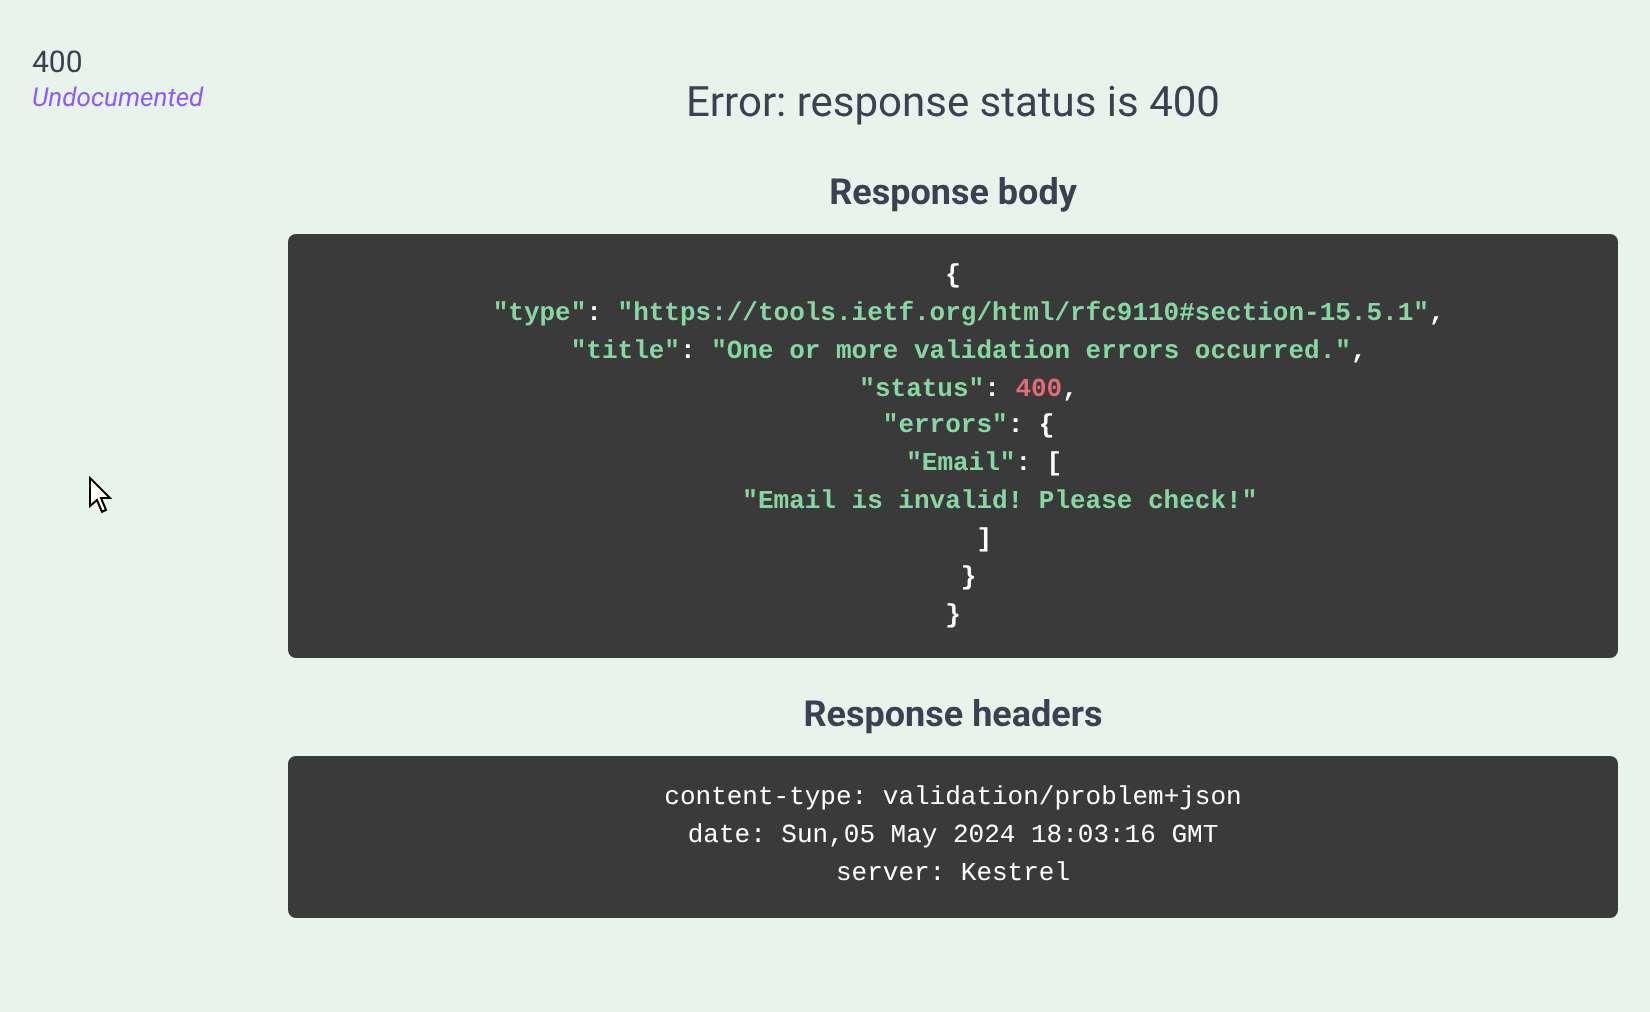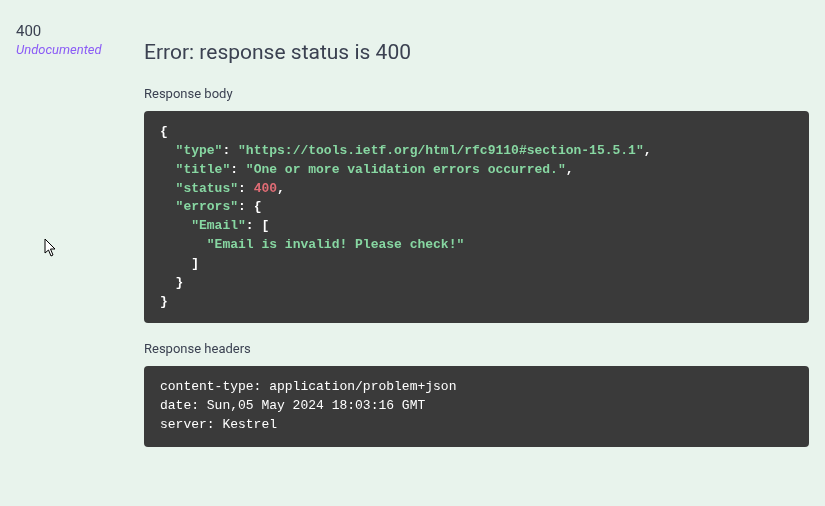--- a/index.html
+++ b/index.html
@@ -37,6 +37,7 @@
     .right-col {
       flex: 1;
       min-width: 0;
+      text-align: center;
     }
     .error-title {
       font-size: 21px;

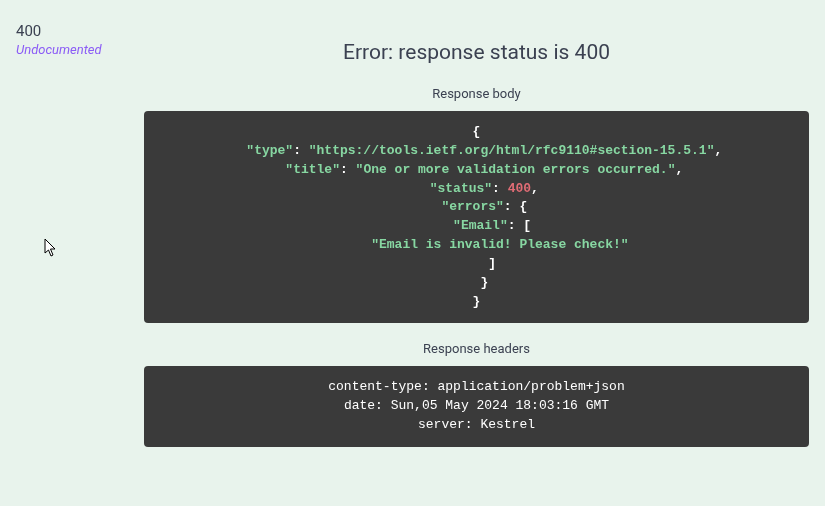--- a/index.html
+++ b/index.html
@@ -47,8 +47,8 @@
       margin-bottom: 22px;
     }
     .section-label {
-      font-size: 13px;
-      font-weight: 400;
+      font-size: 18px;
+      font-weight: 700;
       color: #3b4151;
       margin-bottom: 10px;
     }

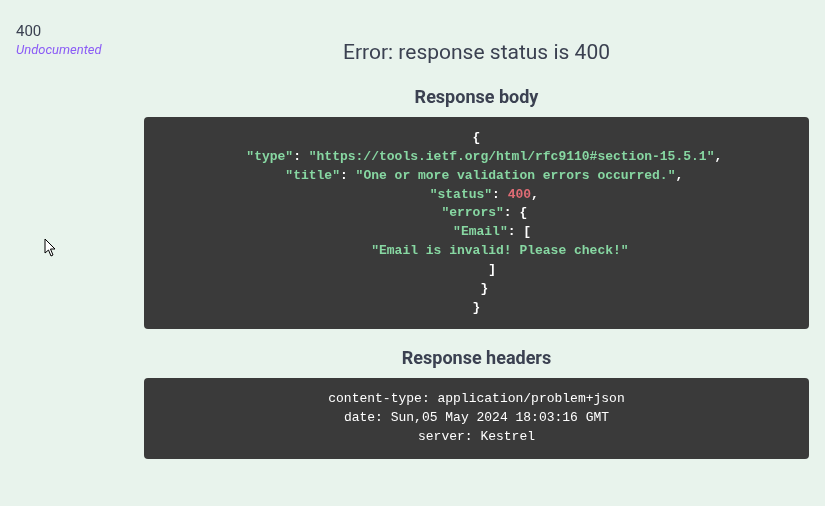--- a/index.html
+++ b/index.html
@@ -111,7 +111,7 @@
 <span class="tok-punc">}</span></div>
 
     <div class="section-label">Response headers</div>
-    <div class="code-block headers-block"><span>content-type: application/problem+json</span>
+    <div class="code-block headers-block"><span>content-type: validation/problem+json</span>
 <span>date: Sun,05 May 2024 18:03:16 GMT</span>
 <span>server: Kestrel</span></div>
   </div>

